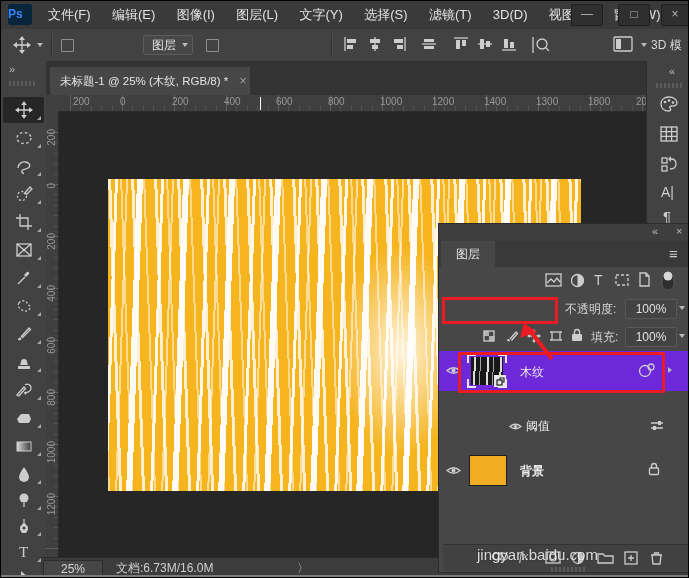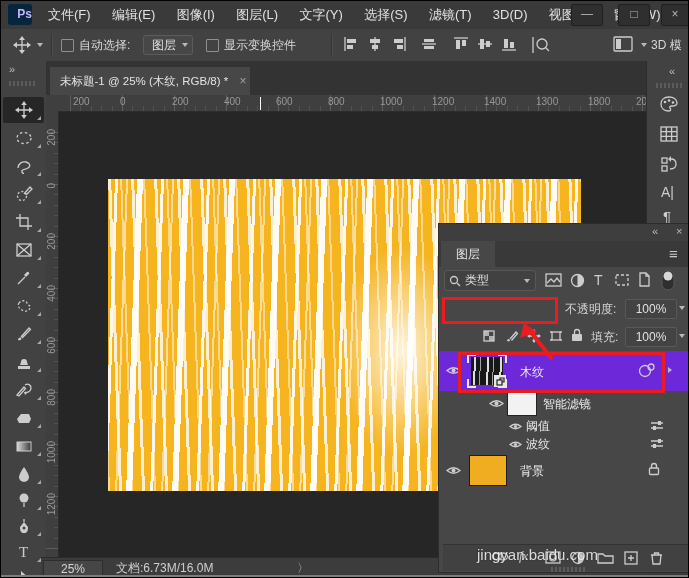--- a/index.html
+++ b/index.html
@@ -10,7 +10,7 @@
   
   .menubar{left:0;top:0;width:689px;height:28px;background:#3a3a3a;border-bottom:1px solid #2a2a2a;}
   .ps-logo{left:7px;top:3px;width:24px;height:21px;background:#07253d;border-radius:3px;
-           color:#c4b5fd;font-size:12px;font-weight:bold;text-align:right;line-height:21px;}
+           color:#3b82f6;font-size:12px;font-weight:bold;text-align:left;line-height:21px;}
   .menu-item{top:0;height:28px;line-height:28px;color:#e2e2e2;font-size:13px;padding:0 9px;display:inline-block;}
   .menus{left:38px;top:0;height:28px;white-space:nowrap;}
   .winbtn{top:3px;width:30px;height:20px;background:#2f2f2f;border:1px solid #1f1f1f;border-radius:2px;

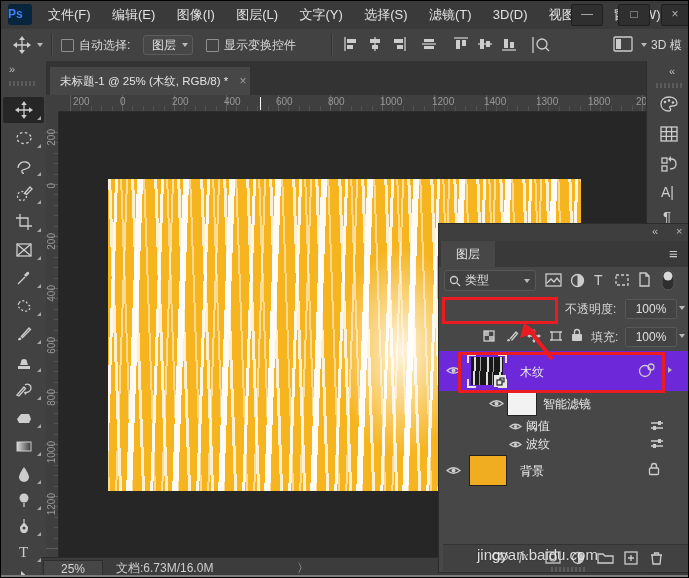--- a/index.html
+++ b/index.html
@@ -146,7 +146,6 @@
     <span class="caret" style="left:36px;top:14px;"></span>
     <div class="abs opt-sep" style="left:50px;"></div>
     <div class="abs checkbox" style="left:60px;"></div>
-    <span class="abs opt-label" style="left:78px;">自动选择:</span>
     <div class="abs opt-select" style="left:142px;">
       <span>图层</span>
       <span class="caret" style="right:4px;top:7px;"></span>

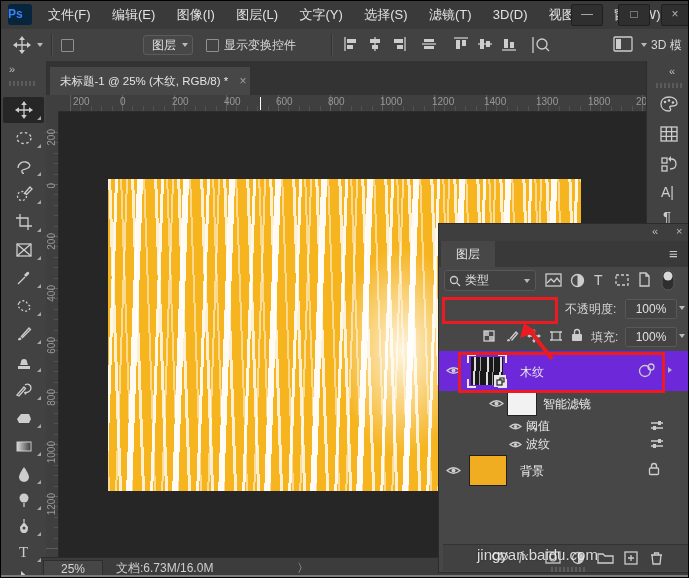--- a/index.html
+++ b/index.html
@@ -151,7 +151,6 @@
       <span class="caret" style="right:4px;top:7px;"></span>
     </div>
     <div class="abs checkbox" style="left:205px;"></div>
-    <span class="abs opt-label" style="left:223px;">显示变换控件</span>
     <div class="abs opt-sep" style="left:330px;"></div>
 
     <span class="abs opt-ic" style="left:342px;">

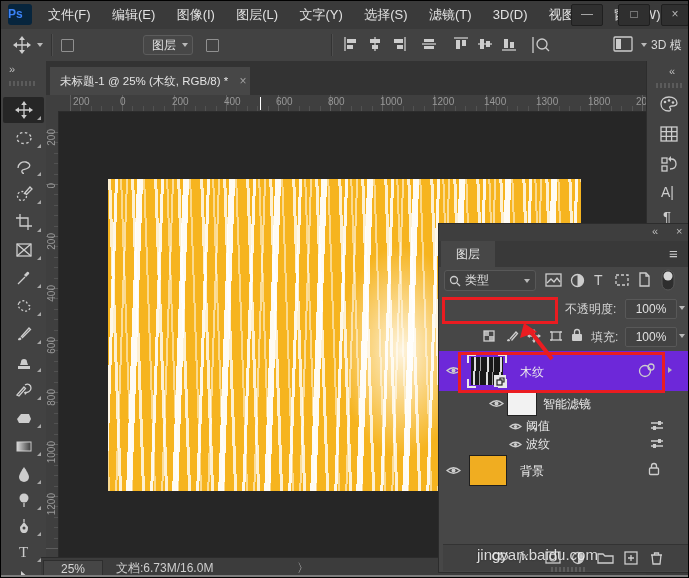--- a/index.html
+++ b/index.html
@@ -415,14 +415,6 @@
     </div>
 
     <div class="abs frow">
-      <div class="abs type-field">
-        <svg class="abs" style="left:4px;top:3.5px;" width="12" height="12">
-            <circle class="ic" cx="5" cy="5" r="3.5"></circle>
-            <path class="ic" d="M8 8l3 3"></path>
-          </svg>
-        <span class="abs" style="left:20px;font-size:12px;">类型</span>
-        <span class="caret" style="right:5px;top:8px;"></span>
-      </div>
       <span class="abs" style="left:106px;top:6px;">
         <svg width="17" height="14">
             <rect class="ic" x="1" y="1" width="15" height="12"></rect>

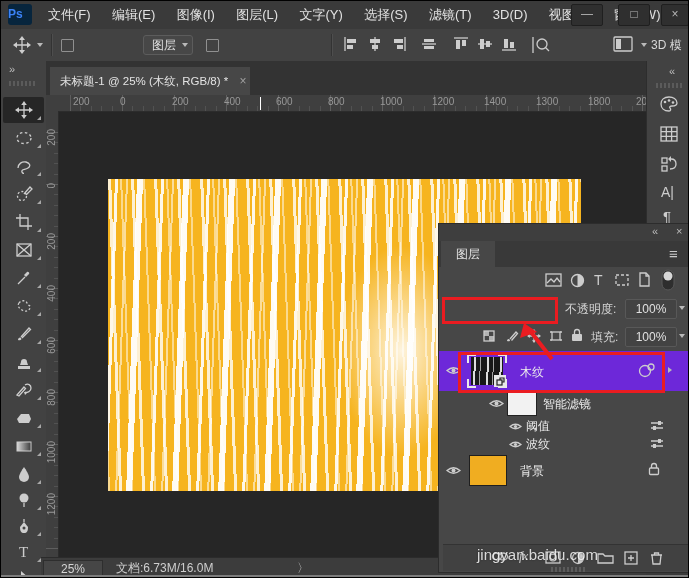--- a/index.html
+++ b/index.html
@@ -521,15 +521,6 @@
         <span class="caret" style="left:228px;top:17px;transform:rotate(-90deg);"></span>
       </div>
 
-      <div class="abs" style="left:0;top:40px;width:250px;height:25px;">
-        <span class="abs eye" style="left:50px;top:7px;">
-          <svg width="15" height="11">
-              <path class="ic" d="M1 5.5Q7.5 0 14 5.5 7.5 11 1 5.5Z"></path>
-              <circle class="icf" cx="7.5" cy="5.5" r="2"></circle>
-            </svg></span>
-        <div class="abs" style="left:68px;top:1px;width:28px;height:22px;background:#f2f2f2;border:1px solid #222;"></div>
-        <span class="abs lname" style="left:104px;top:5px;">智能滤镜</span>
-      </div>
 
       <div class="abs" style="left:0;top:65px;width:250px;height:18px;">
         <span class="abs eye" style="left:70px;top:4px;">

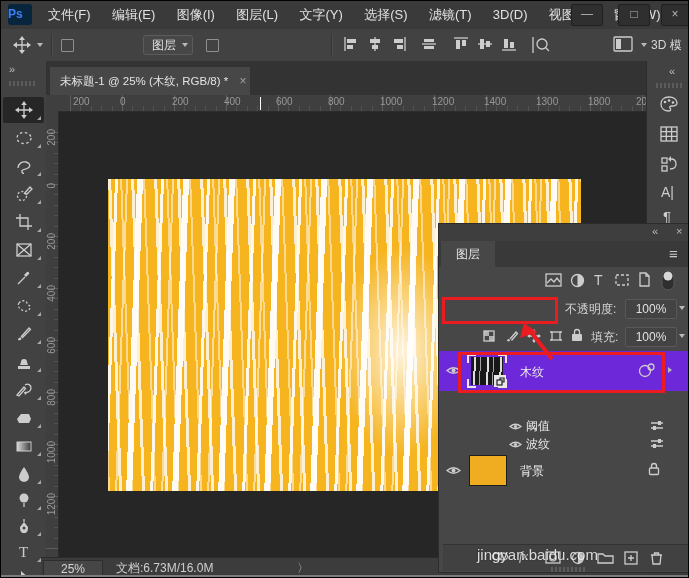--- a/index.html
+++ b/index.html
@@ -537,20 +537,6 @@
             </svg></span>
       </div>
 
-      <div class="abs" style="left:0;top:83px;width:250px;height:18px;">
-        <span class="abs eye" style="left:70px;top:4px;">
-          <svg width="13" height="9">
-              <path class="ic" d="M1 4.5Q6.5 0 12 4.5 6.5 9 1 4.5Z"></path>
-              <circle class="icf" cx="6.5" cy="4.5" r="1.6"></circle>
-            </svg></span>
-        <span class="abs lname" style="left:87px;top:2px;">波纹</span>
-        <span class="abs" style="left:210px;top:3px;">
-          <svg width="16" height="12">
-              <path class="ic" d="M2 4h12M2 9h12"></path>
-              <rect class="icf" x="9" y="2" width="3" height="4"></rect>
-              <rect class="icf" x="4" y="7" width="3" height="4"></rect>
-            </svg></span>
-      </div>
 
       <div class="abs" style="left:0;top:101px;width:250px;height:36px;">
         <span class="abs eye" style="left:7px;top:13px;">

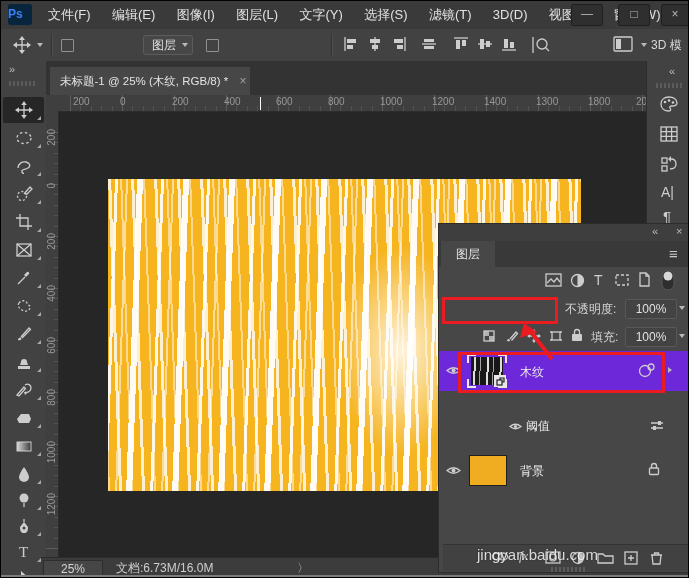--- a/index.html
+++ b/index.html
@@ -545,7 +545,7 @@
               <circle class="icf" cx="7.5" cy="5.5" r="2"></circle>
             </svg></span>
         <div class="abs" style="left:30px;top:3px;width:36px;height:29px;background:#f0ad21;border:1px solid #1f1f1f;"></div>
-        <span class="abs lname" style="left:81px;top:11px;">背景</span>
+        <span class="abs lname" style="left:81px;top:11px;font-weight:bold;">背景</span>
         <span class="abs" style="left:209px;top:10px;">
           <svg width="12" height="14">
               <rect class="ic" x="1.5" y="6" width="9" height="6.5" rx="1"></rect>

